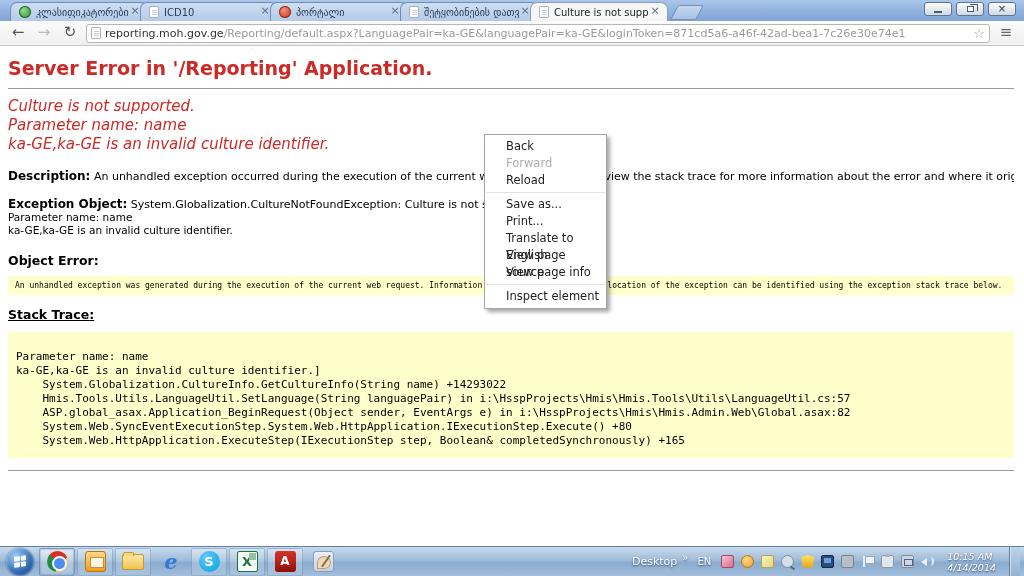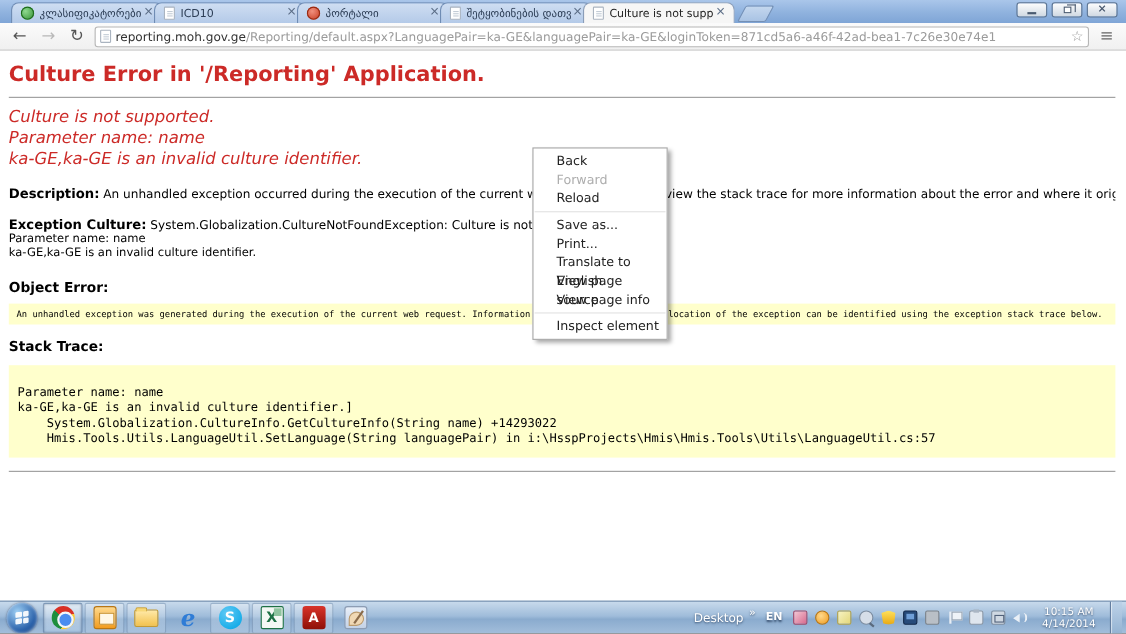--- a/index.html
+++ b/index.html
@@ -170,7 +170,7 @@
     </div>
 
     <div class="content">
-      <div class="err-h1">Culture Error in '/Reporting' Application.</div>
+      <div class="err-h1">Server Error in '/Reporting' Application.</div>
       <hr class="rule">
       <div class="err-h2">
         <div>Culture is not supported.</div>

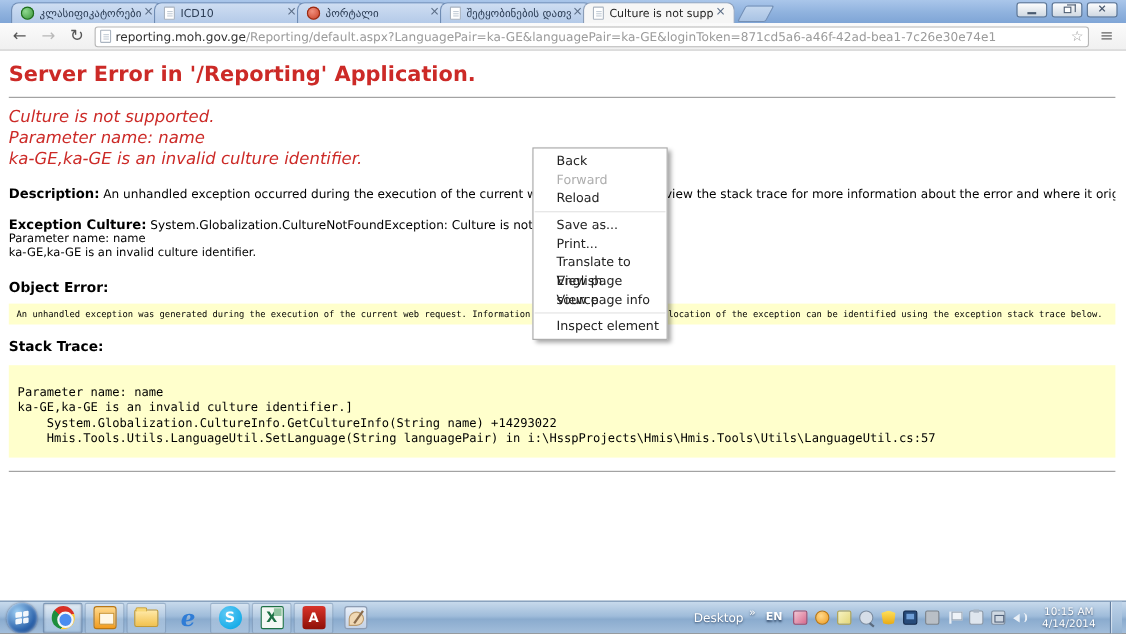--- a/index.html
+++ b/index.html
@@ -178,7 +178,7 @@
         <div>ka-GE,ka-GE is an invalid culture identifier.</div>
       </div>
       <div class="para"><b>Description:</b><span> An unhandled exception occurred during the execution of the current web request. Please review the stack trace for more information about the error and where it originated in the code.</span></div>
-      <div class="para" style="margin-top:14px;"><b>Exception Culture:</b><span> System.Globalization.CultureNotFoundException: Culture is not supported.</span></div>
+      <div class="para" style="margin-top:14px;"><b>Exception Object:</b><span> System.Globalization.CultureNotFoundException: Culture is not supported.</span></div>
       <div class="smallline">Parameter name: name</div>
       <div class="smallline">ka-GE,ka-GE is an invalid culture identifier.</div>
       <div class="label">Object Error:</div>

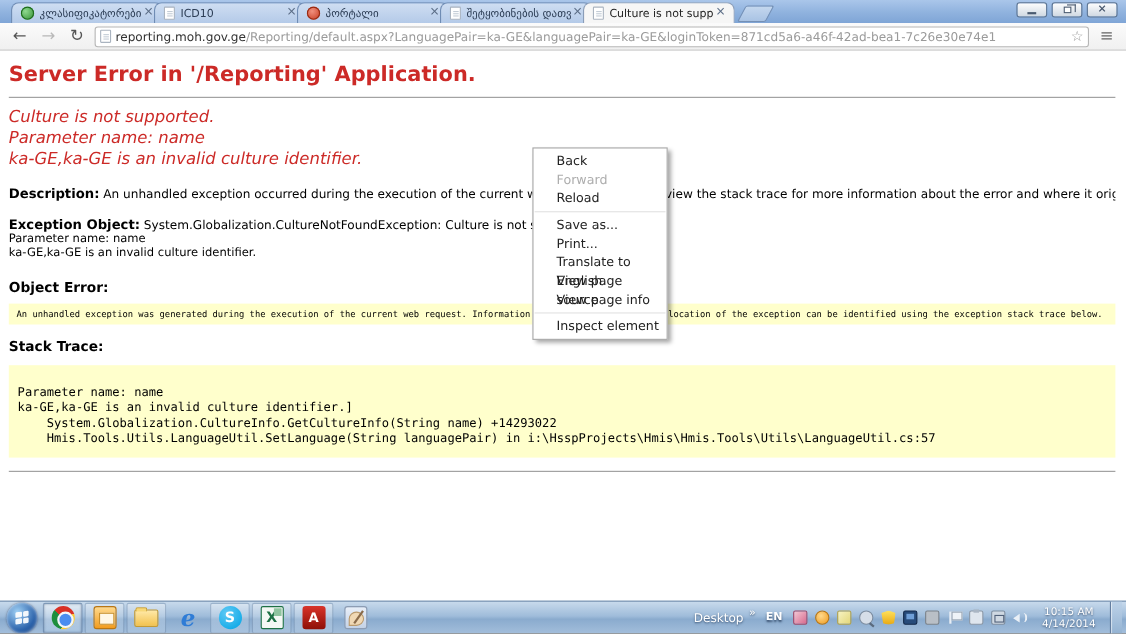--- a/index.html
+++ b/index.html
@@ -183,7 +183,7 @@
       <div class="smallline">ka-GE,ka-GE is an invalid culture identifier.</div>
       <div class="label">Object Error:</div>
       <div class="codebox small">An unhandled exception was generated during the execution of the current web request. Information regarding the origin and location of the exception can be identified using the exception stack trace below.</div>
-      <div class="label" style="margin-top:12px;">Stack Trace:</div>
+      <div class="label" style="margin-top:12px;text-decoration:underline;">Stack Trace:</div>
       <div class="codebox stack">
         <div class="stackline">Parameter name: name</div>
         <div class="stackline">ka-GE,ka-GE is an invalid culture identifier.]</div>

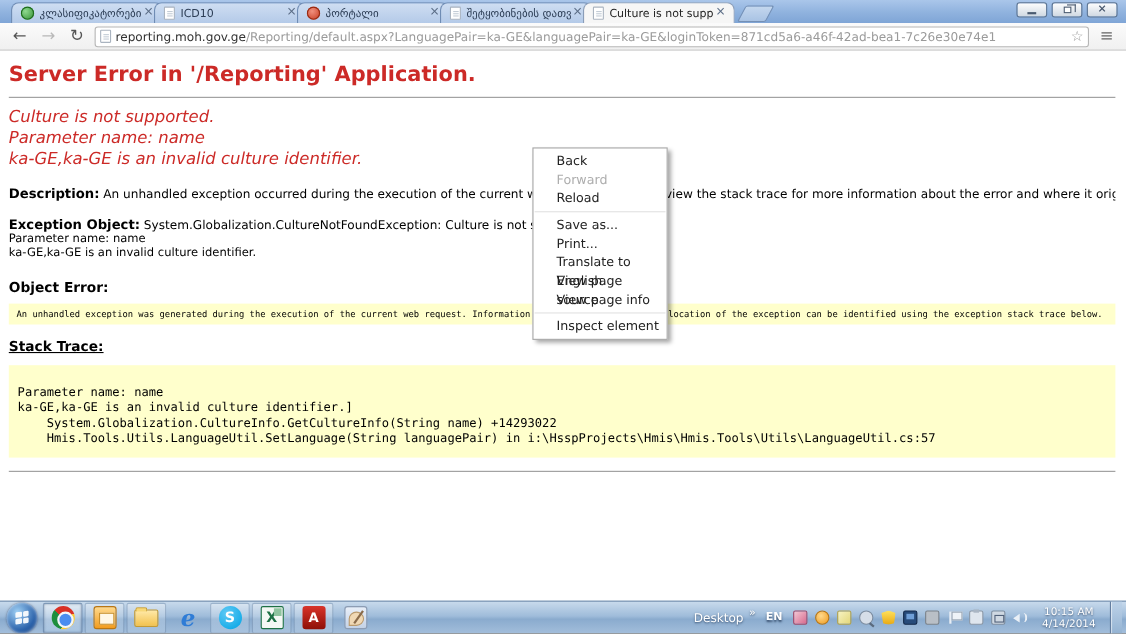--- a/index.html
+++ b/index.html
@@ -189,6 +189,7 @@
         <div class="stackline">ka-GE,ka-GE is an invalid culture identifier.]</div>
         <div class="stackline">    System.Globalization.CultureInfo.GetCultureInfo(String name) +14293022</div>
         <div class="stackline">    Hmis.Tools.Utils.LanguageUtil.SetLanguage(String languagePair) in i:\HsspProjects\Hmis\Hmis.Tools\Utils\LanguageUtil.cs:57</div>
+        <div class="stackline">    ASP.global_asax.Application_BeginRequest(Object sender, EventArgs e) in i:\HsspProjects\Hmis\Hmis.Admin.Web\Global.asax:82</div>
       </div>
       <hr class="rule" style="margin-top:12px;">
     </div>

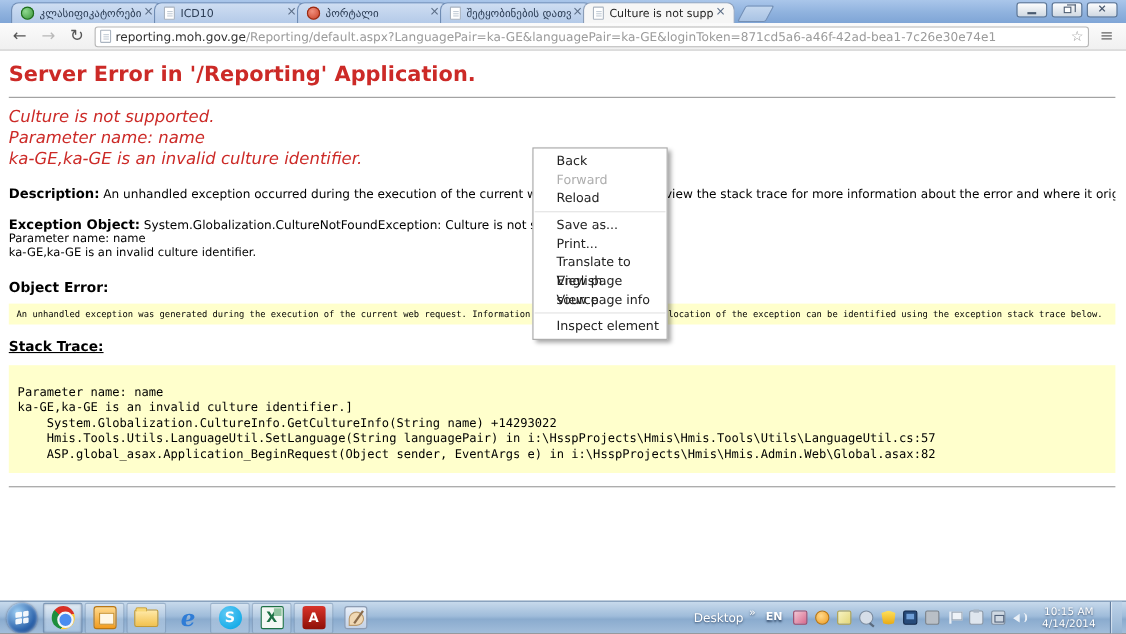--- a/index.html
+++ b/index.html
@@ -190,6 +190,7 @@
         <div class="stackline">    System.Globalization.CultureInfo.GetCultureInfo(String name) +14293022</div>
         <div class="stackline">    Hmis.Tools.Utils.LanguageUtil.SetLanguage(String languagePair) in i:\HsspProjects\Hmis\Hmis.Tools\Utils\LanguageUtil.cs:57</div>
         <div class="stackline">    ASP.global_asax.Application_BeginRequest(Object sender, EventArgs e) in i:\HsspProjects\Hmis\Hmis.Admin.Web\Global.asax:82</div>
+        <div class="stackline">    System.Web.SyncEventExecutionStep.System.Web.HttpApplication.IExecutionStep.Execute() +80</div>
       </div>
       <hr class="rule" style="margin-top:12px;">
     </div>

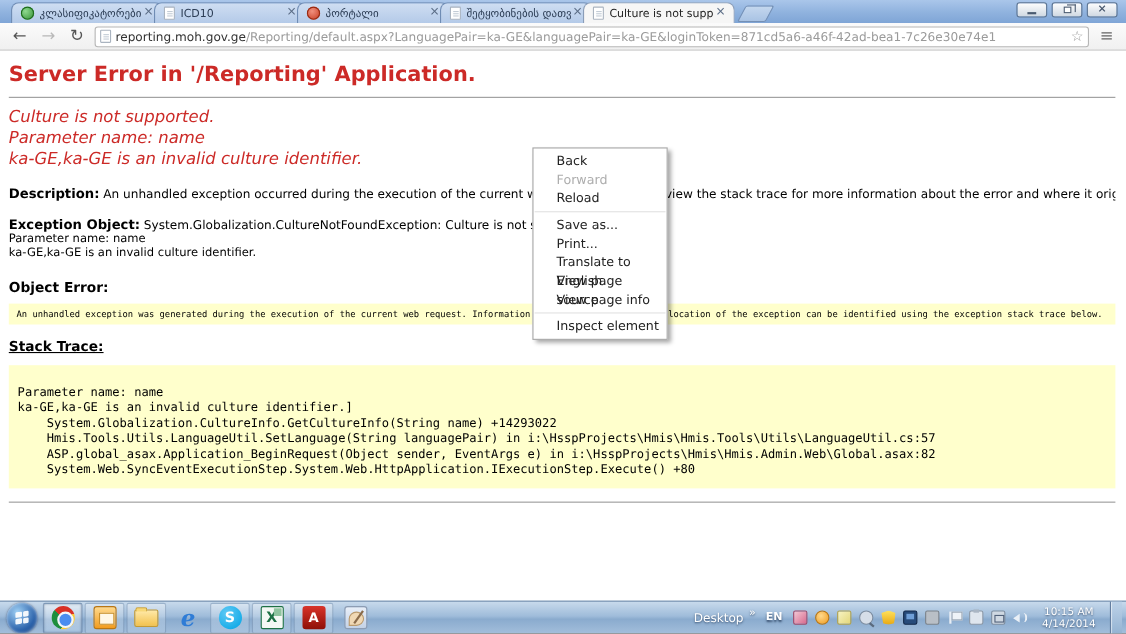--- a/index.html
+++ b/index.html
@@ -191,6 +191,7 @@
         <div class="stackline">    Hmis.Tools.Utils.LanguageUtil.SetLanguage(String languagePair) in i:\HsspProjects\Hmis\Hmis.Tools\Utils\LanguageUtil.cs:57</div>
         <div class="stackline">    ASP.global_asax.Application_BeginRequest(Object sender, EventArgs e) in i:\HsspProjects\Hmis\Hmis.Admin.Web\Global.asax:82</div>
         <div class="stackline">    System.Web.SyncEventExecutionStep.System.Web.HttpApplication.IExecutionStep.Execute() +80</div>
+        <div class="stackline">    System.Web.HttpApplication.ExecuteStep(IExecutionStep step, Boolean&amp; completedSynchronously) +165</div>
       </div>
       <hr class="rule" style="margin-top:12px;">
     </div>

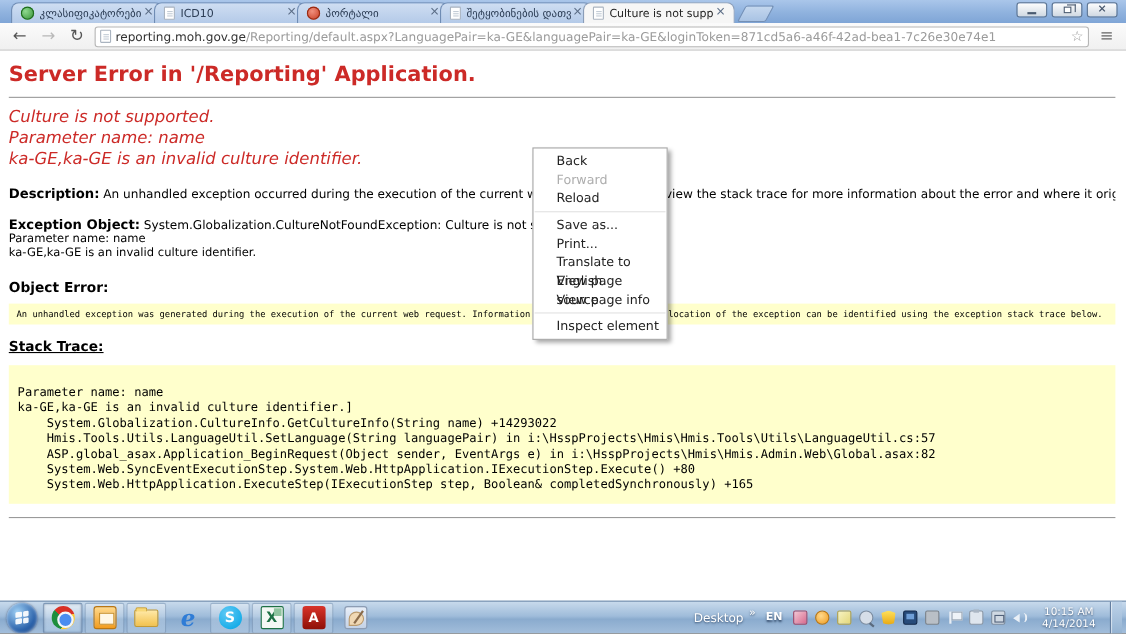--- a/index.html
+++ b/index.html
@@ -86,7 +86,7 @@
   .tray { margin-left:auto; display:flex; align-items:center; gap:7px; padding-right:4px; }
   .desktoplbl { color:#fff; font-size:11px; text-shadow:0 1px 2px rgba(10,30,60,.7); }
   .chev { color:#fff; font-size:10px; margin:-8px 2px 0 -2px; text-shadow:0 1px 2px rgba(10,30,60,.7); }
-  .lang { color:#fff; font-size:10px; font-weight:bold; text-shadow:0 1px 2px rgba(10,30,60,.7); margin-right:3px; }
+  .lang { color:#fff; font-size:10px; font-weight:normal; text-shadow:0 1px 2px rgba(10,30,60,.7); margin-right:3px; }
   .tico { width:13px; height:13px; border-radius:2px; position:relative; }
   .ti-pink { background:linear-gradient(135deg,#f3c7d4,#d76a8e); border:1px solid #a14a6a; }
   .ti-orange { background:radial-gradient(circle at 40% 35%, #ffd98c,#ef9a1d); border-radius:50%; border:1px solid #b97613; }

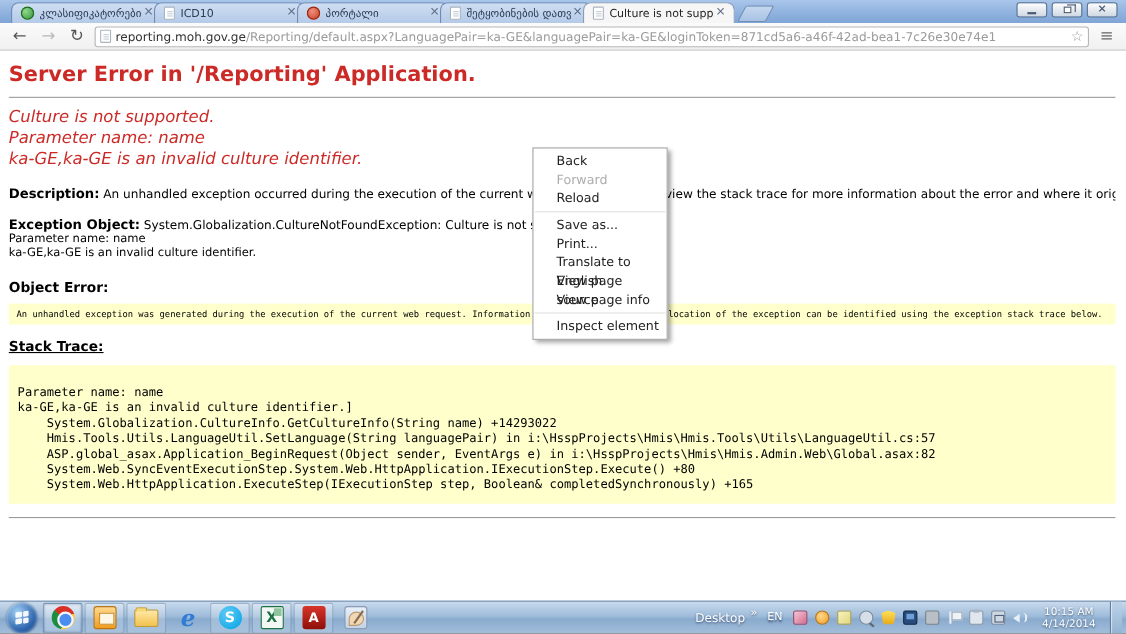--- a/index.html
+++ b/index.html
@@ -107,7 +107,7 @@
   .ti-volume { background:transparent; }
   .ti-volume::before { content:""; position:absolute; left:0; top:3px; border-top:4px solid transparent; border-bottom:4px solid transparent; border-right:6px solid #e9eff6; }
   .ti-volume::after { content:""; position:absolute; left:7px; top:2px; width:4px; height:9px; border-right:2px solid #e9eff6; border-radius:0 6px 6px 0; }
-  .clock { text-align:center; color:#fff; font-size:9.5px; line-height:11px; text-shadow:0 1px 2px rgba(10,30,60,.7); padding:0 6px; }
+  .clock { color:#fff; font-size:9.5px; line-height:11px; text-shadow:0 1px 2px rgba(10,30,60,.7); padding:0 6px;font-style:italic; }
   .showdesk { width:11px; height:30px; background:linear-gradient(180deg,#bdd2e8,#93b2d2); border-left:1px solid #647ea0; box-shadow:inset 1px 0 0 rgba(255,255,255,.5); }
 </style>
 </head>

